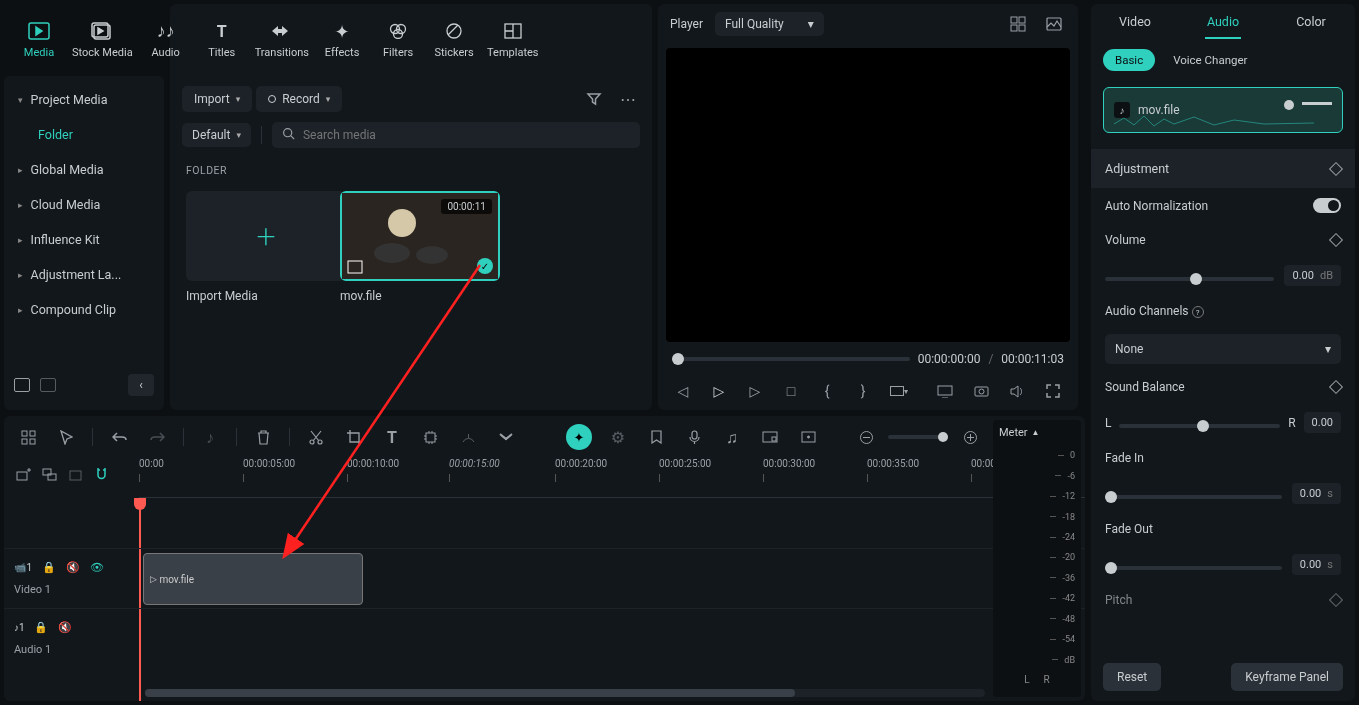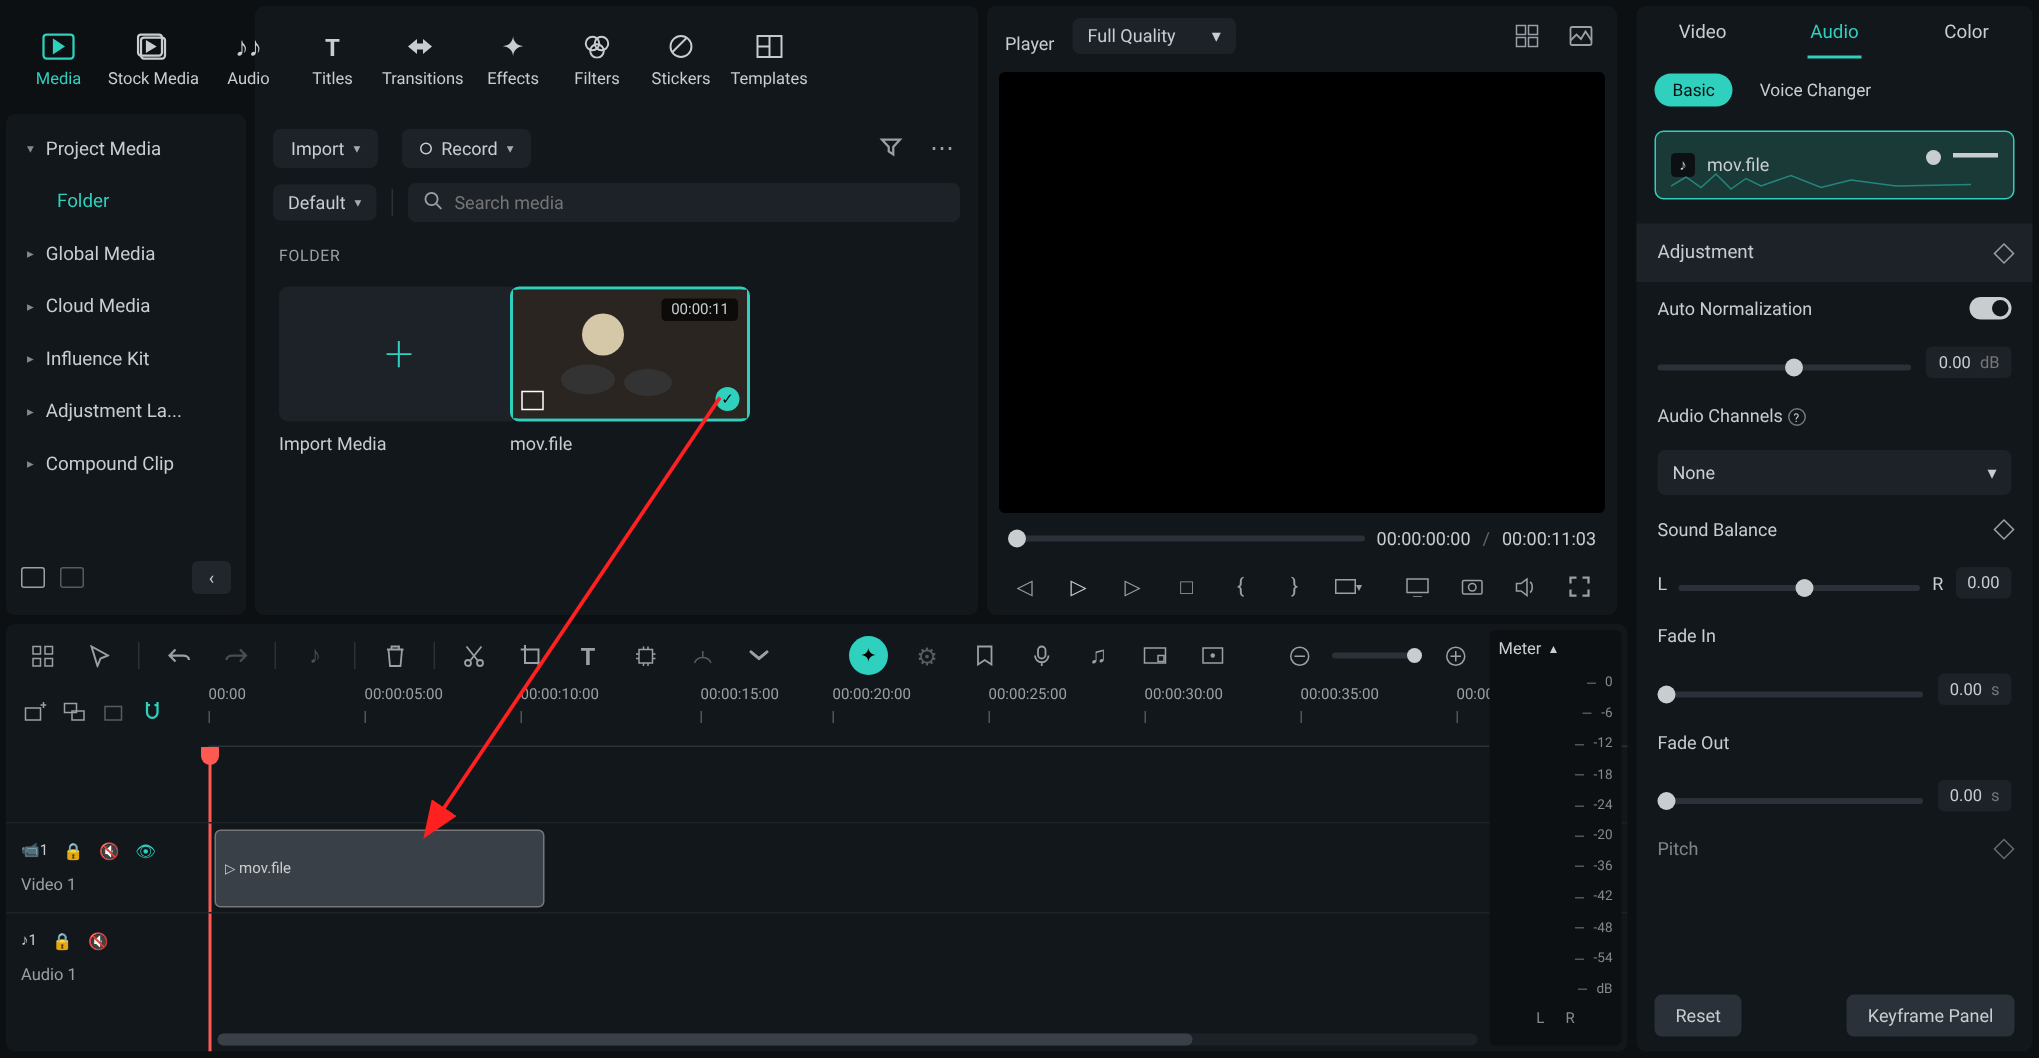--- a/index.html
+++ b/index.html
@@ -40,7 +40,7 @@
 .media-name { padding: 8px 0; font-size: 12px; }
 
 .preview-pane { background: #12171c; border-radius: 6px; display: flex; flex-direction: column; }
-.preview-head { display: flex; align-items: flex-end; gap: 12px; padding: 8px 12px; }
+.preview-head { display: flex; align-items: center; gap: 12px; padding: 8px 12px; }
 .quality-combo { background: #1c2228; border-radius: 5px; padding: 5px 10px; display: flex; align-items: center; gap: 24px; font-size: 12px; }
 .preview-body { flex: 1; background: #000; margin: 4px 8px; border-radius: 4px; }
 .preview-scrub { display: flex; align-items: center; gap: 8px; padding: 6px 14px; }

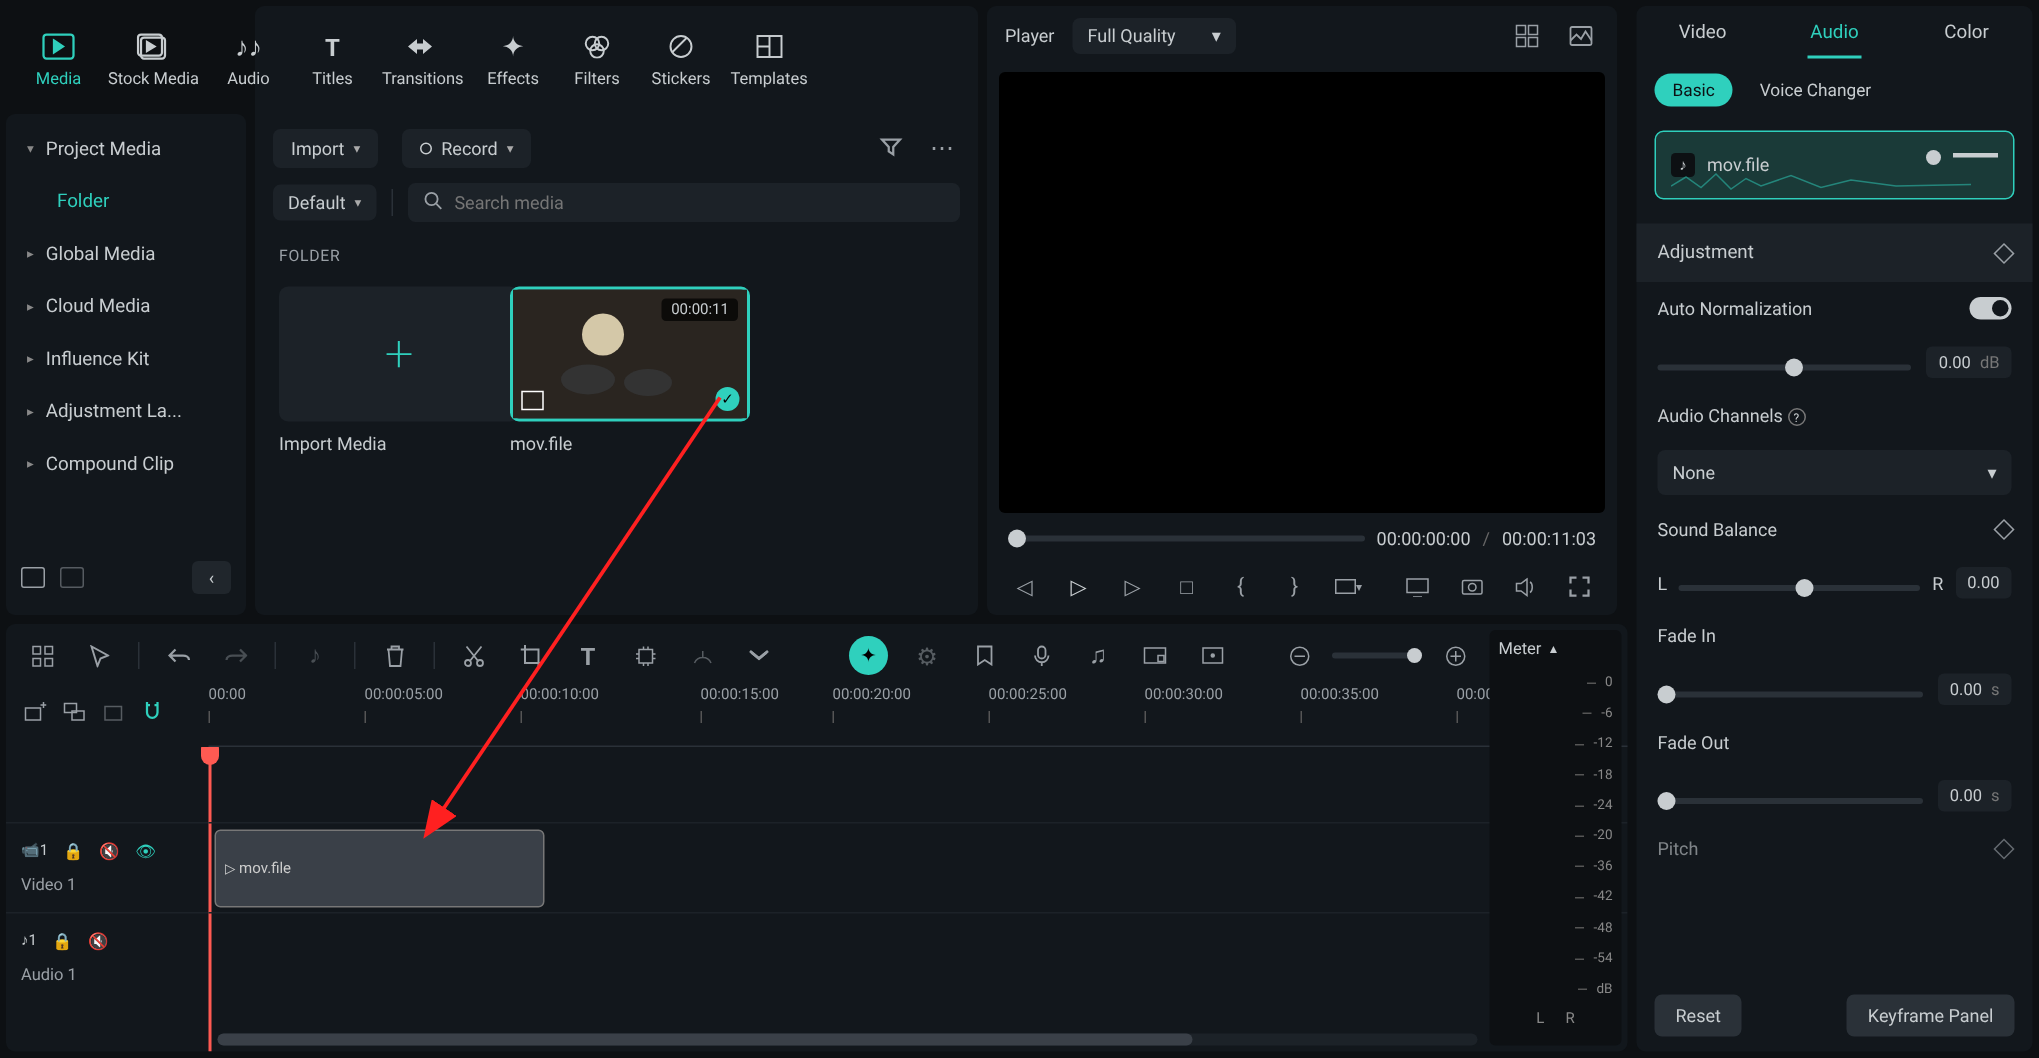--- a/index.html
+++ b/index.html
@@ -21,7 +21,7 @@
 .side-bottom .chevbtn { margin-left: auto; background: #20262c; width: 26px; height: 22px; border-radius: 4px; display: flex; align-items: center; justify-content: center; }
 
 .media-pane { background: #12171c; border-radius: 6px; display: flex; flex-direction: column; }
-.media-toolbar { display: flex; gap: 16px; padding: 10px 12px; align-items: flex-start; }
+.media-toolbar { display: flex; gap: 4px; padding: 10px 12px; align-items: center; }
 .btn { background: #1c2228; border-radius: 5px; padding: 6px 12px; display: flex; align-items: center; gap: 6px; cursor: pointer; font-size: 12px; }
 .btn .chev { font-size: 9px; color: #aaa; }
 .right-icons { margin-left: auto; display: flex; gap: 10px; }

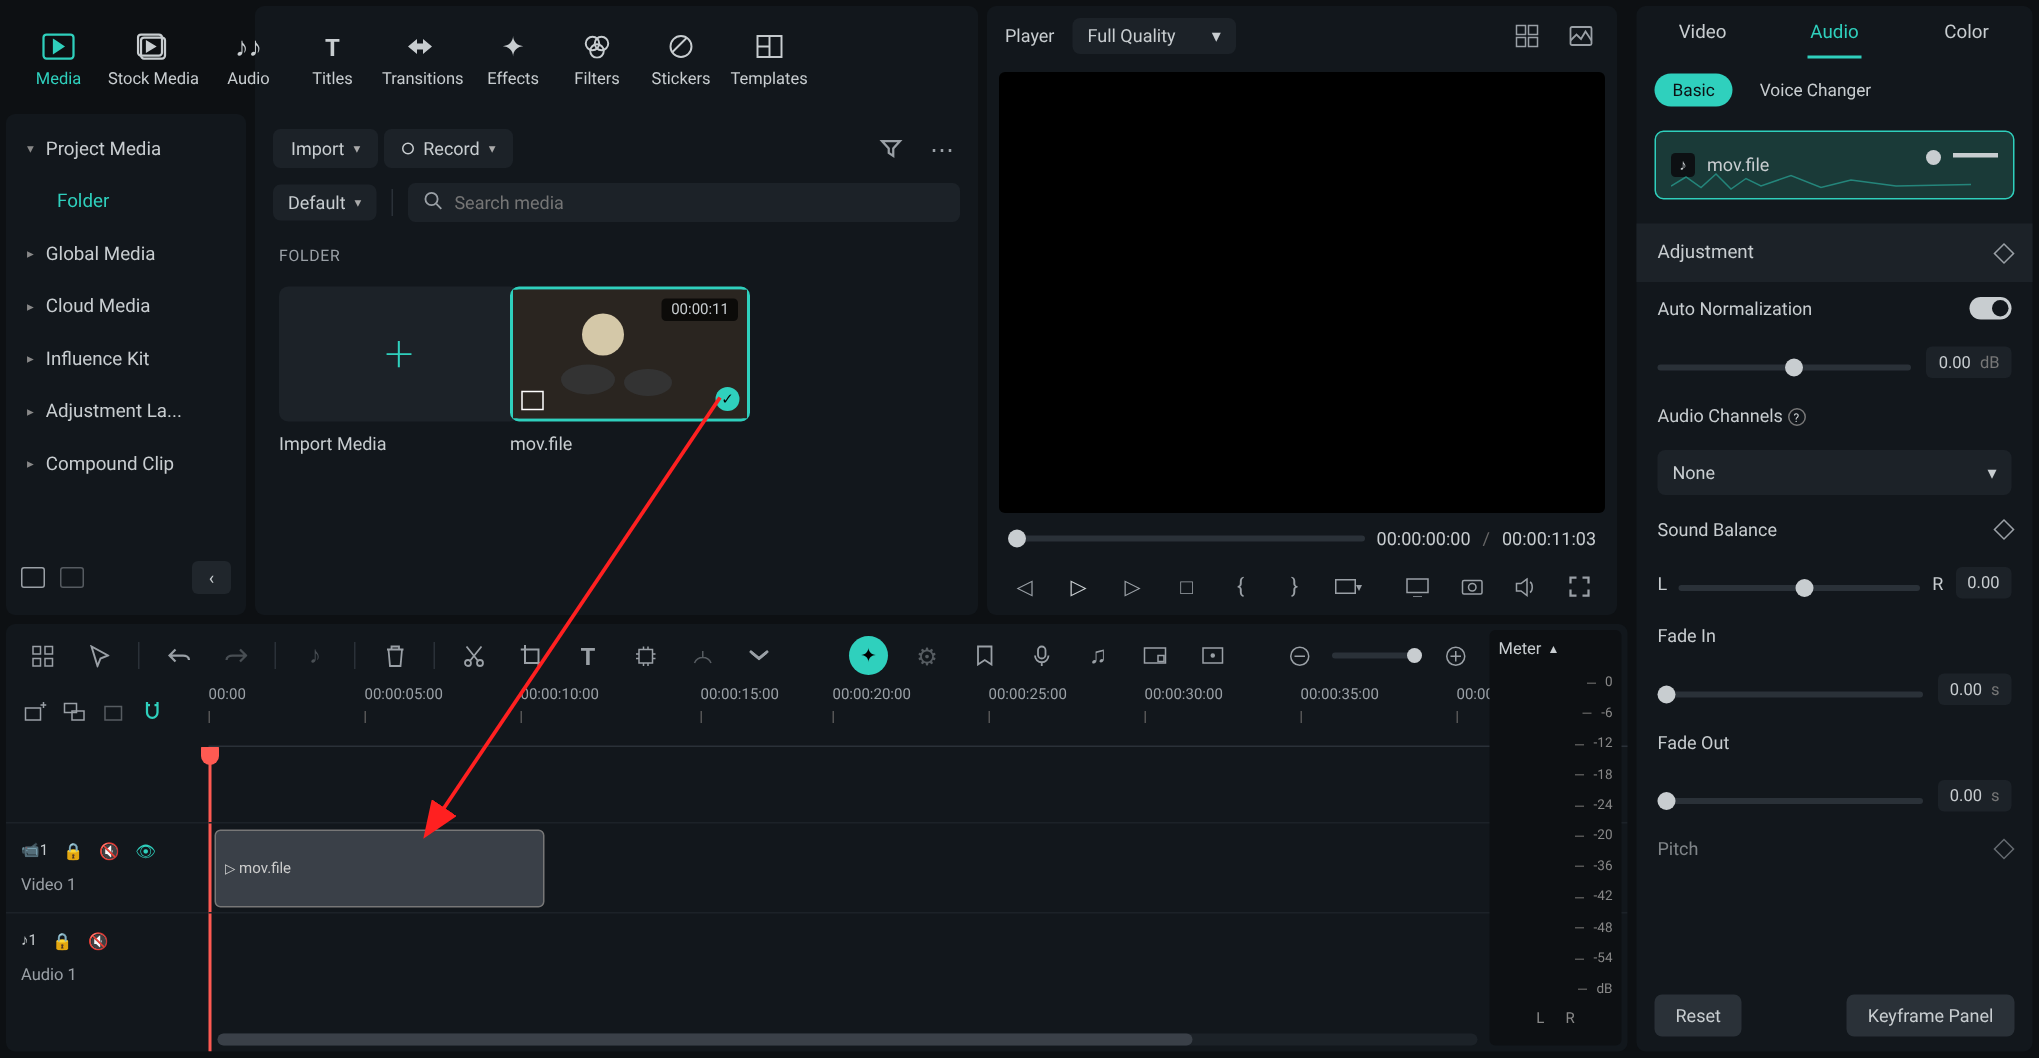--- a/index.html
+++ b/index.html
@@ -632,6 +632,10 @@
       <span>Auto Normalization</span>
       <div class="toggle"></div>
     </div>
+    <div class="rp-row">
+      <span>Volume</span>
+      <div class="diamond"></div>
+    </div>
     <div class="slider-row" style="display:flex;gap:10px;align-items:center">
       <div class="slider-track" style="flex:1">
           <div class="slider-handle" style="left:50%"></div>

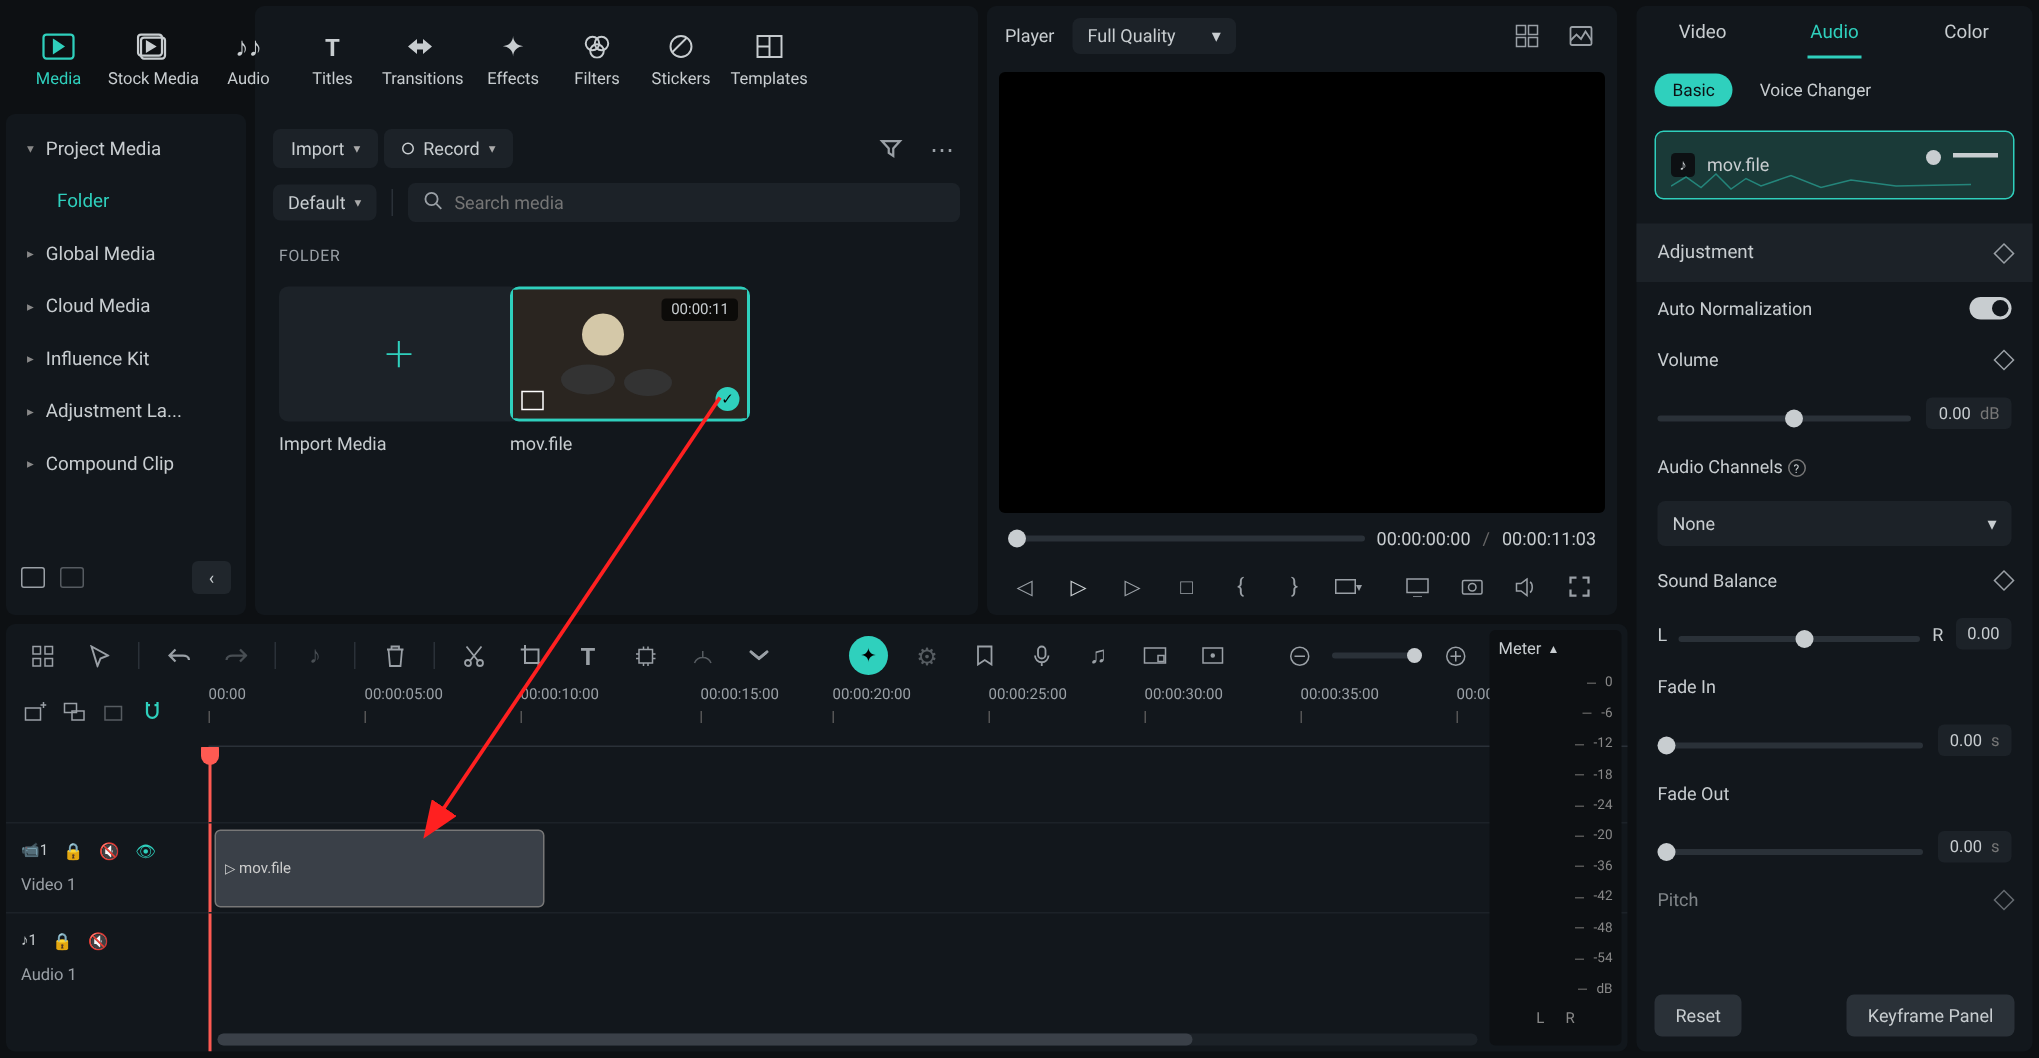--- a/index.html
+++ b/index.html
@@ -502,7 +502,7 @@
           <div class="ruler-tick" style="left: 0px;">00:00</div>
           <div class="ruler-tick" style="left: 104px;">00:00:05:00</div>
           <div class="ruler-tick" style="left: 208px;">00:00:10:00</div>
-          <div class="ruler-tick" style="left: 328px;">00:00:15:00</div>
+          <div class="ruler-tick" style="left: 310px; font-style: italic;">00:00:15:00</div>
           <div class="ruler-tick" style="left: 416px;">00:00:20:00</div>
           <div class="ruler-tick" style="left: 520px;">00:00:25:00</div>
           <div class="ruler-tick" style="left: 624px;">00:00:30:00</div>

